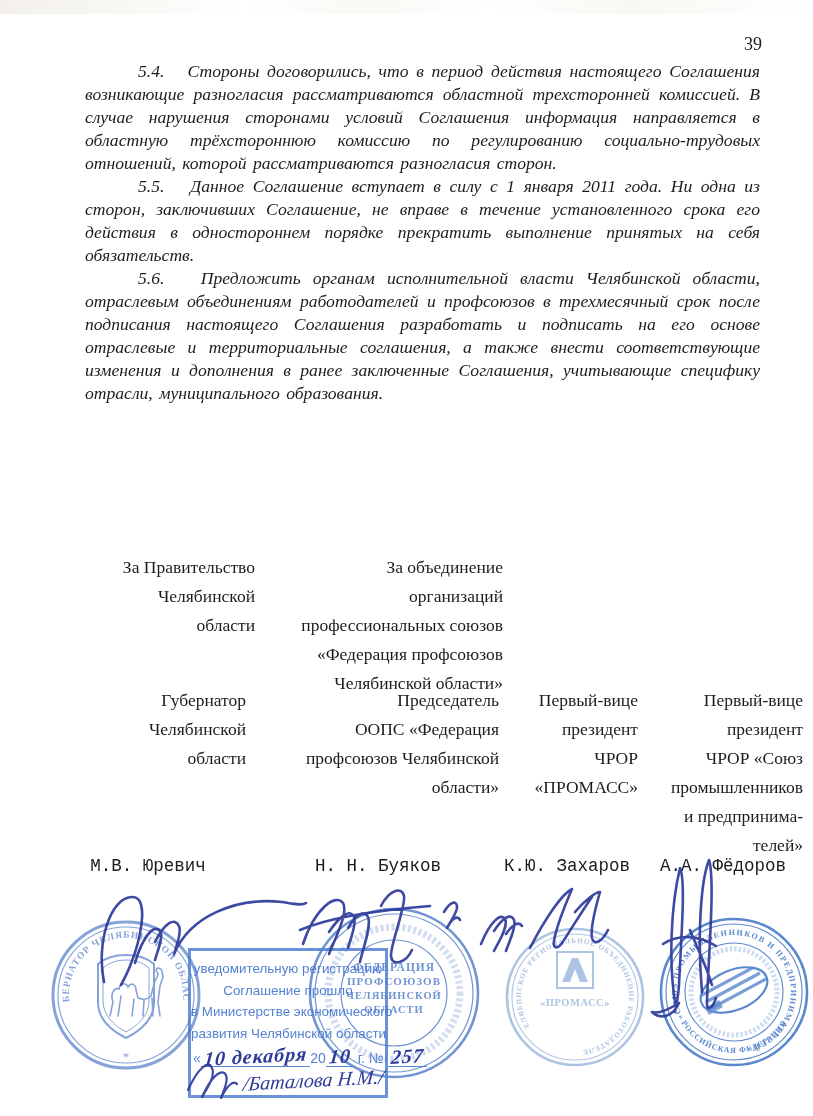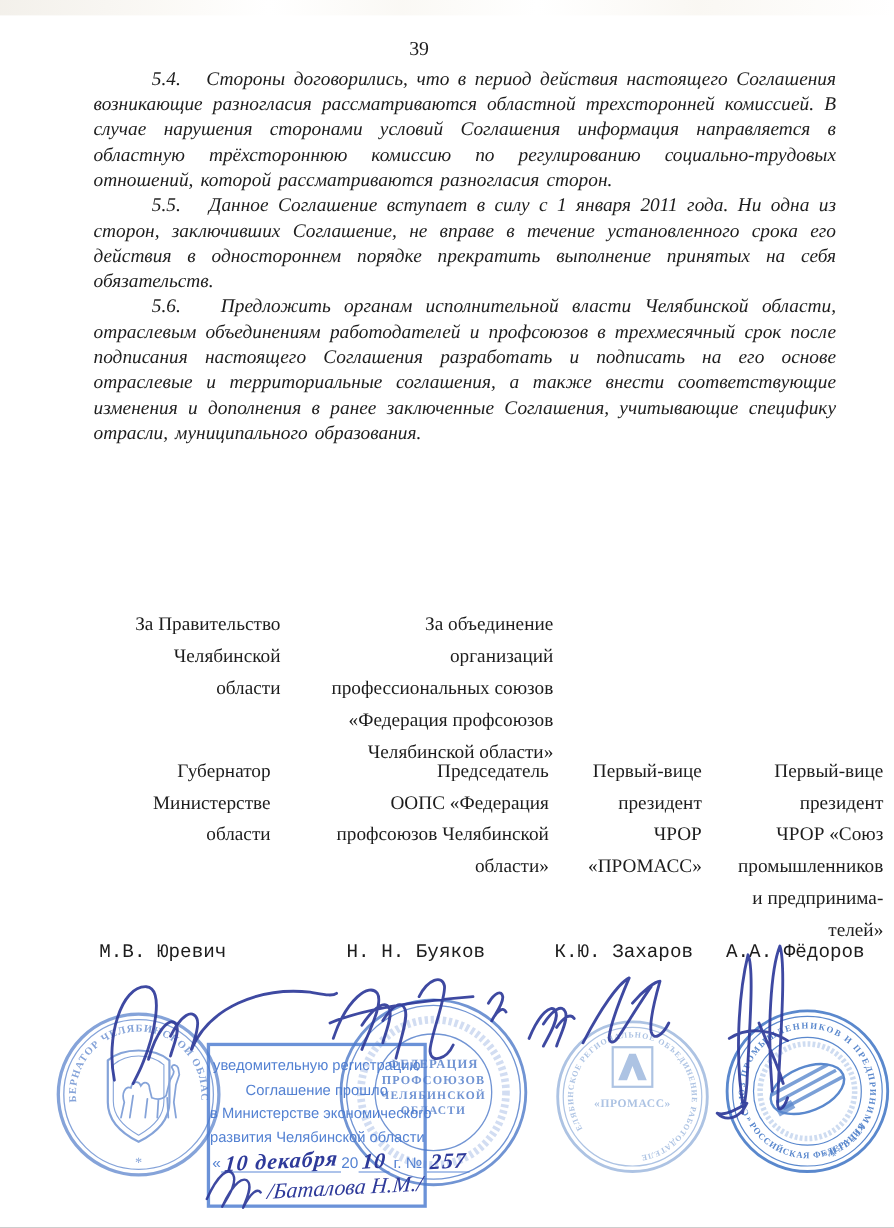--- a/index.html
+++ b/index.html
@@ -19,7 +19,7 @@
   }
   .page-number{
     position:absolute;top:34px;left:0;width:762px;
-    text-align:center;font-size:18px;
+    text-align:right;font-size:18px;
   }
   .body-text{
     position:absolute;left:85px;top:60px;width:675px;font-style:italic;

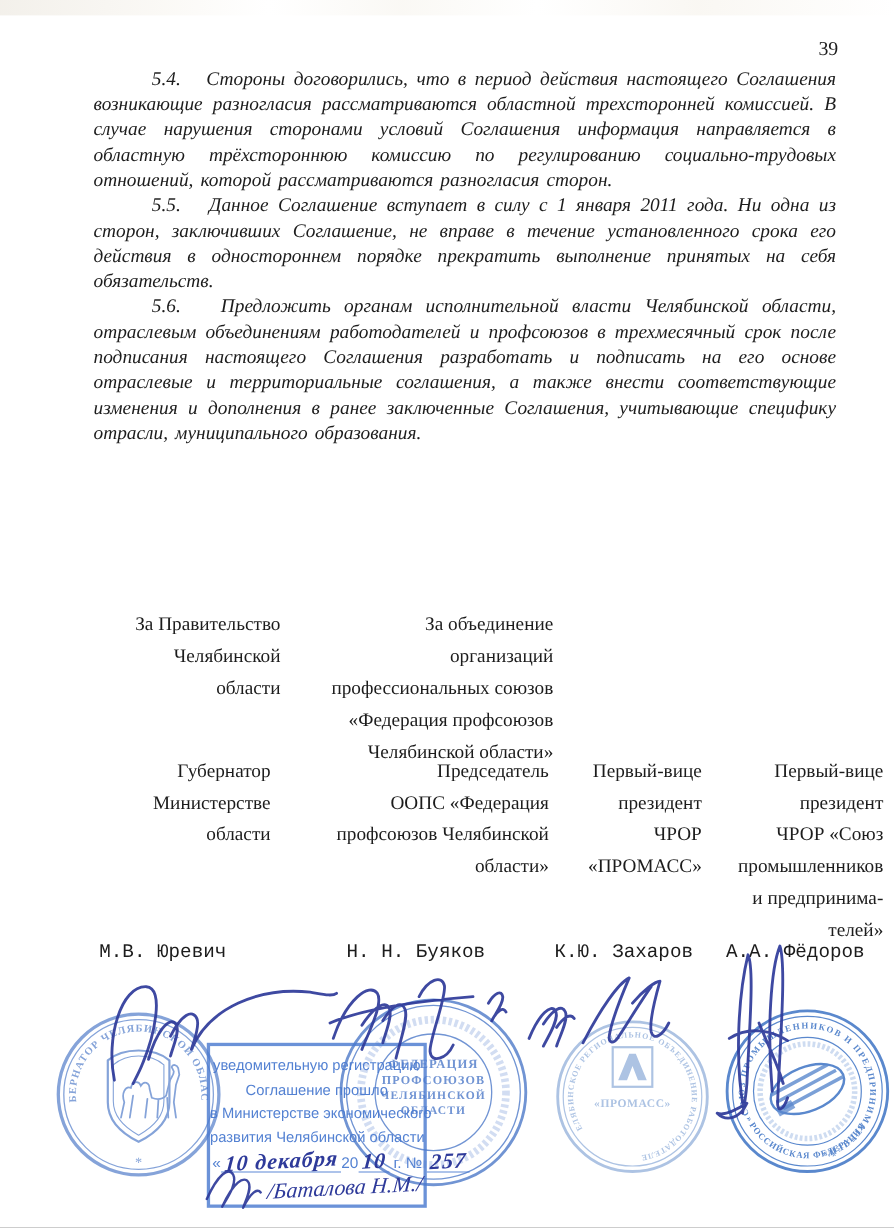--- a/index.html
+++ b/index.html
@@ -110,7 +110,7 @@
 Челябинской области»</div>
 
   <div class="sig-col" style="left:96px;top:686px;width:150px;">Губернатор
-Министерстве
+Челябинской
 области</div>
   <div class="sig-col" style="left:269px;top:686px;width:230px;">Председатель
 ООПС «Федерация

